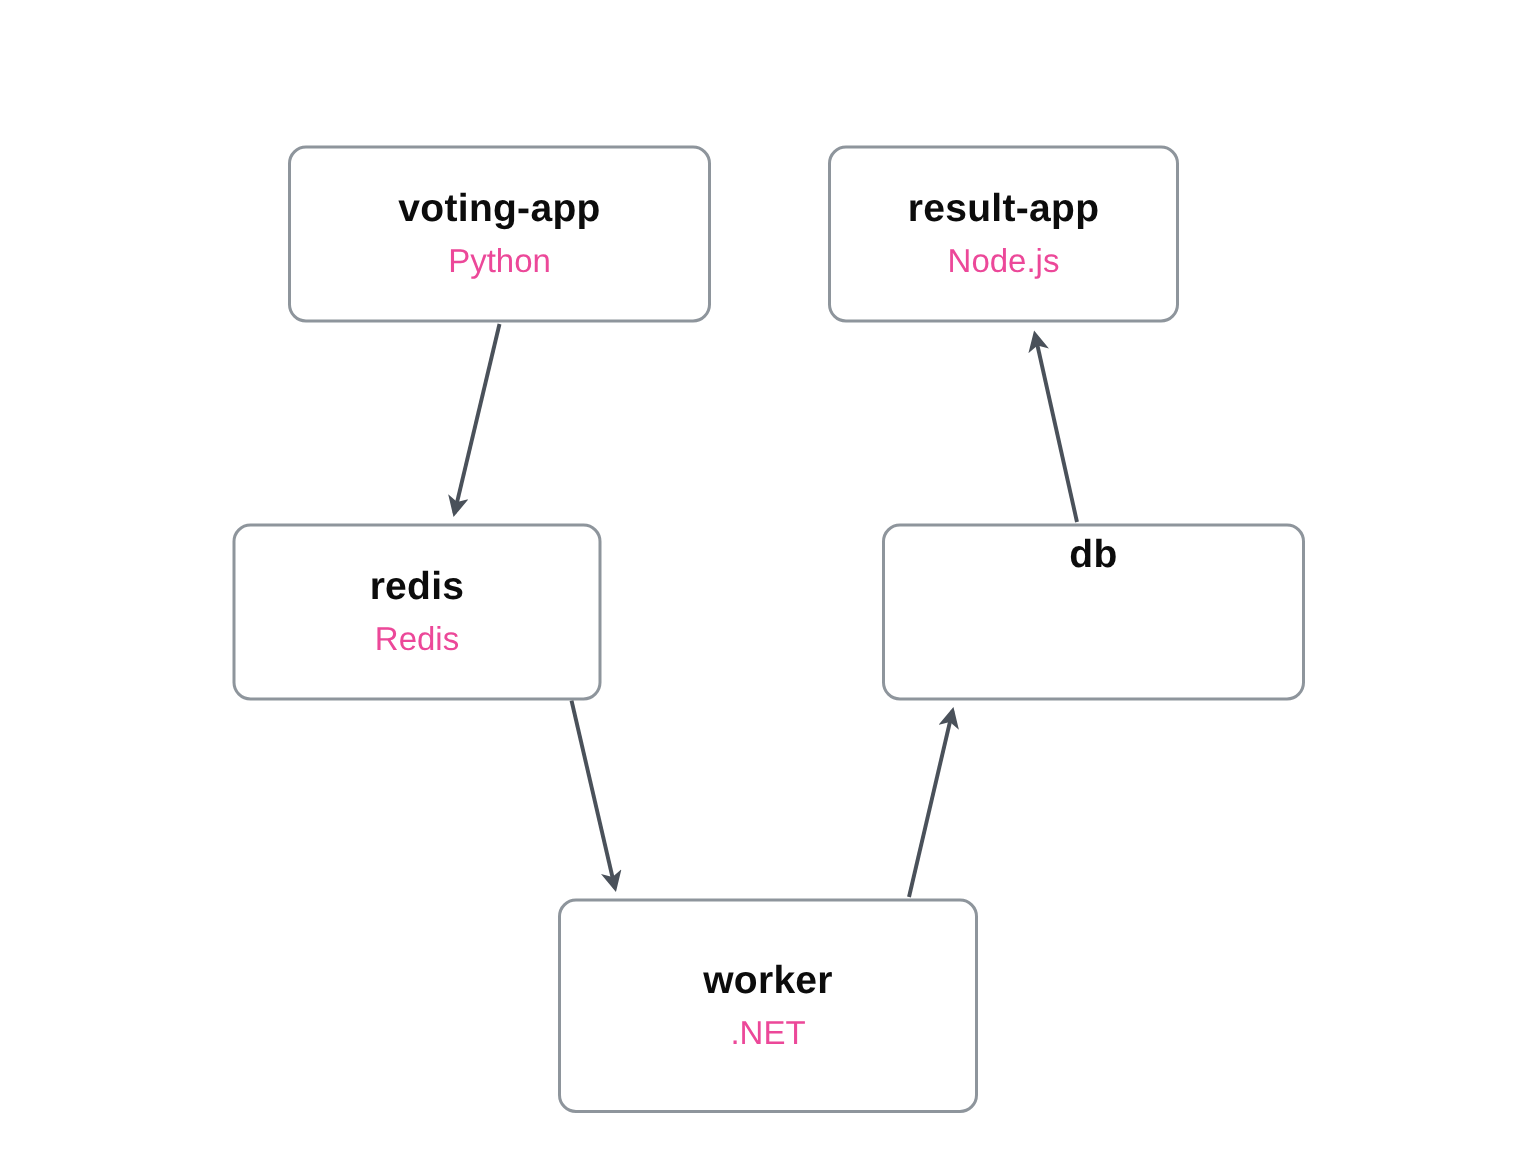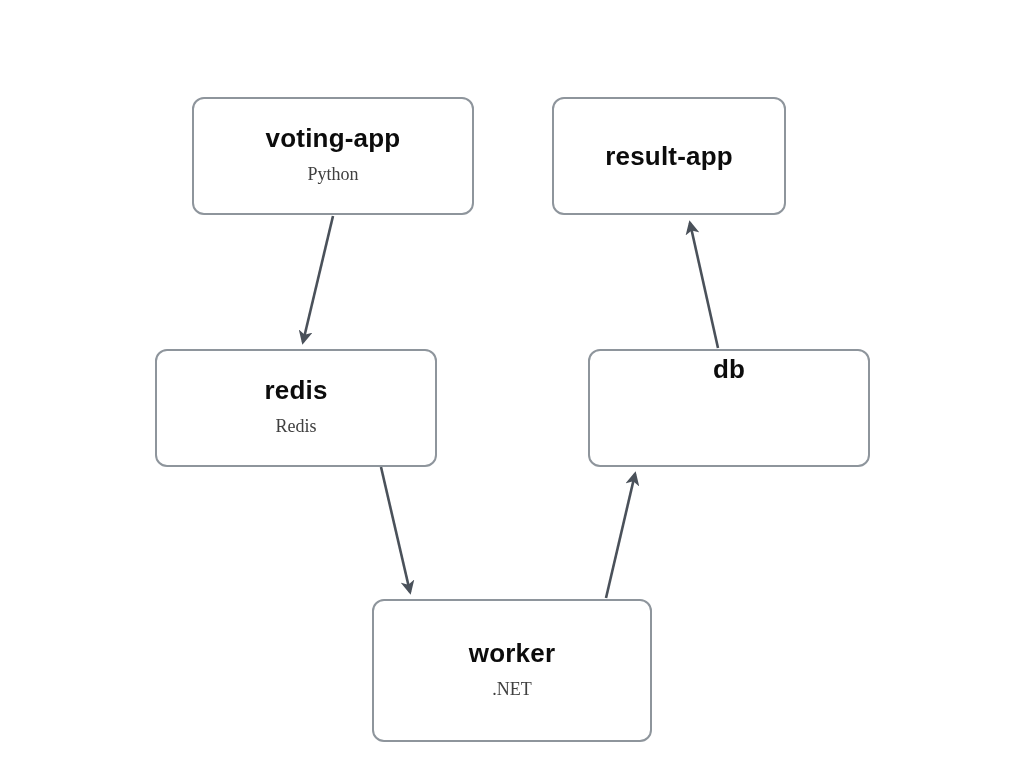--- a/index.html
+++ b/index.html
@@ -44,11 +44,10 @@
     letter-spacing: 0.2px;
   }
   .node .subtitle {
-    font-size: 18px;
+    font-size: 22px;
     font-weight: normal;
-    color: #404040;
+    color: #ec4899;
     line-height: 36px;
-    font-family: Liberation Serif, serif;
   }
 </style>
 </head>

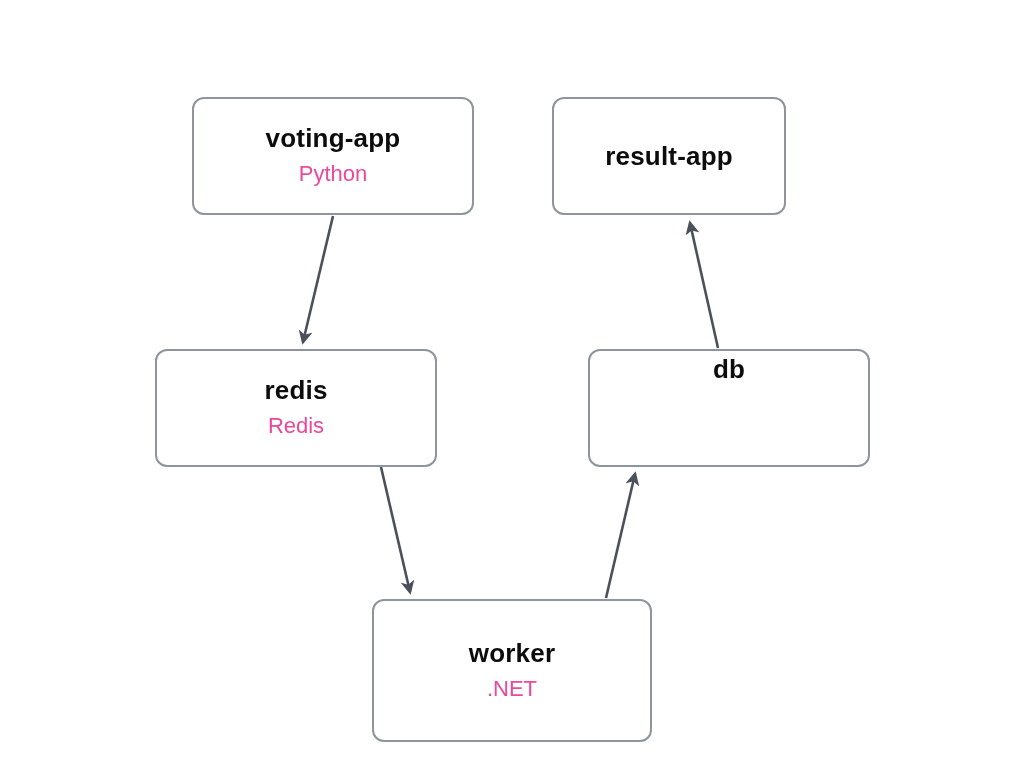--- a/index.html
+++ b/index.html
@@ -74,6 +74,7 @@
       </div>
       <div class="node" style="left: 552px; top: 73px; width: 234px; height: 118px; border-color: rgb(142, 149, 156); background: rgb(255, 255, 255);">
         <div class="title">result-app</div>
+        <div class="subtitle">Node.js</div>
       </div>
       <div class="node" style="left: 155px; top: 325px; width: 282px; height: 118px; border-color: rgb(142, 149, 156); background: rgb(255, 255, 255);">
         <div class="title">redis</div>

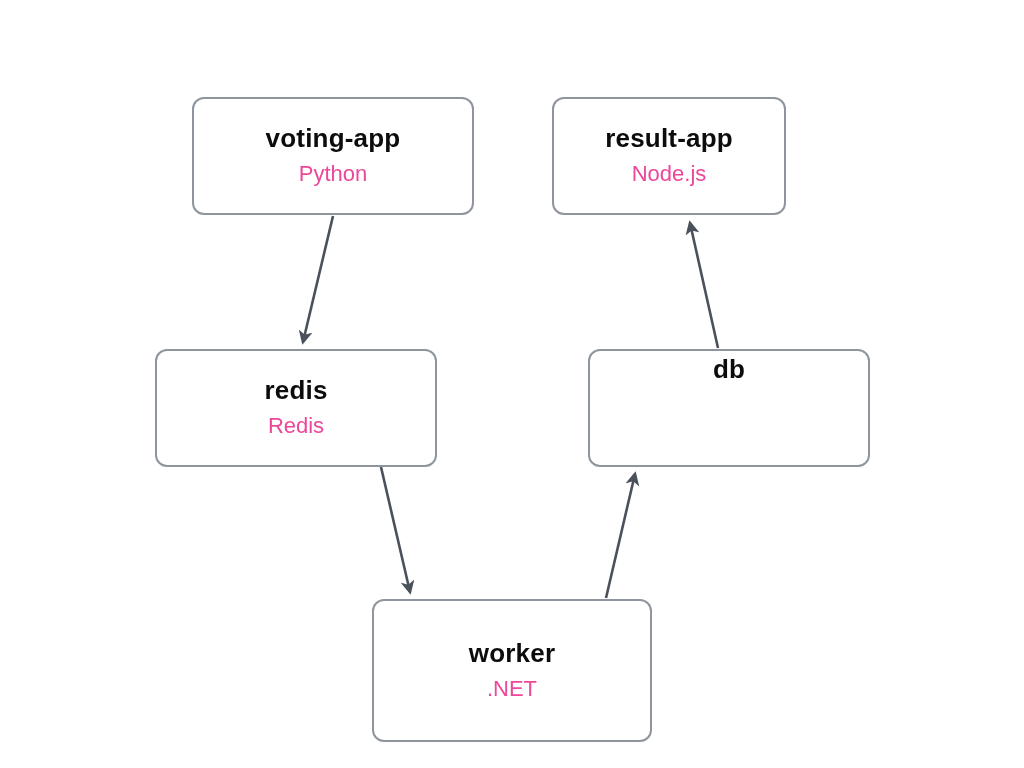--- a/index.html
+++ b/index.html
@@ -76,7 +76,7 @@
         <div class="title">result-app</div>
         <div class="subtitle">Node.js</div>
       </div>
-      <div class="node" style="left: 155px; top: 325px; width: 282px; height: 118px; border-color: rgb(142, 149, 156); background: rgb(255, 255, 255);">
+      <div class="node" style="left: 155px; top: 325px; width: 246px; height: 118px; border-color: rgb(142, 149, 156); background: rgb(255, 255, 255);">
         <div class="title">redis</div>
         <div class="subtitle">Redis</div>
       </div>

